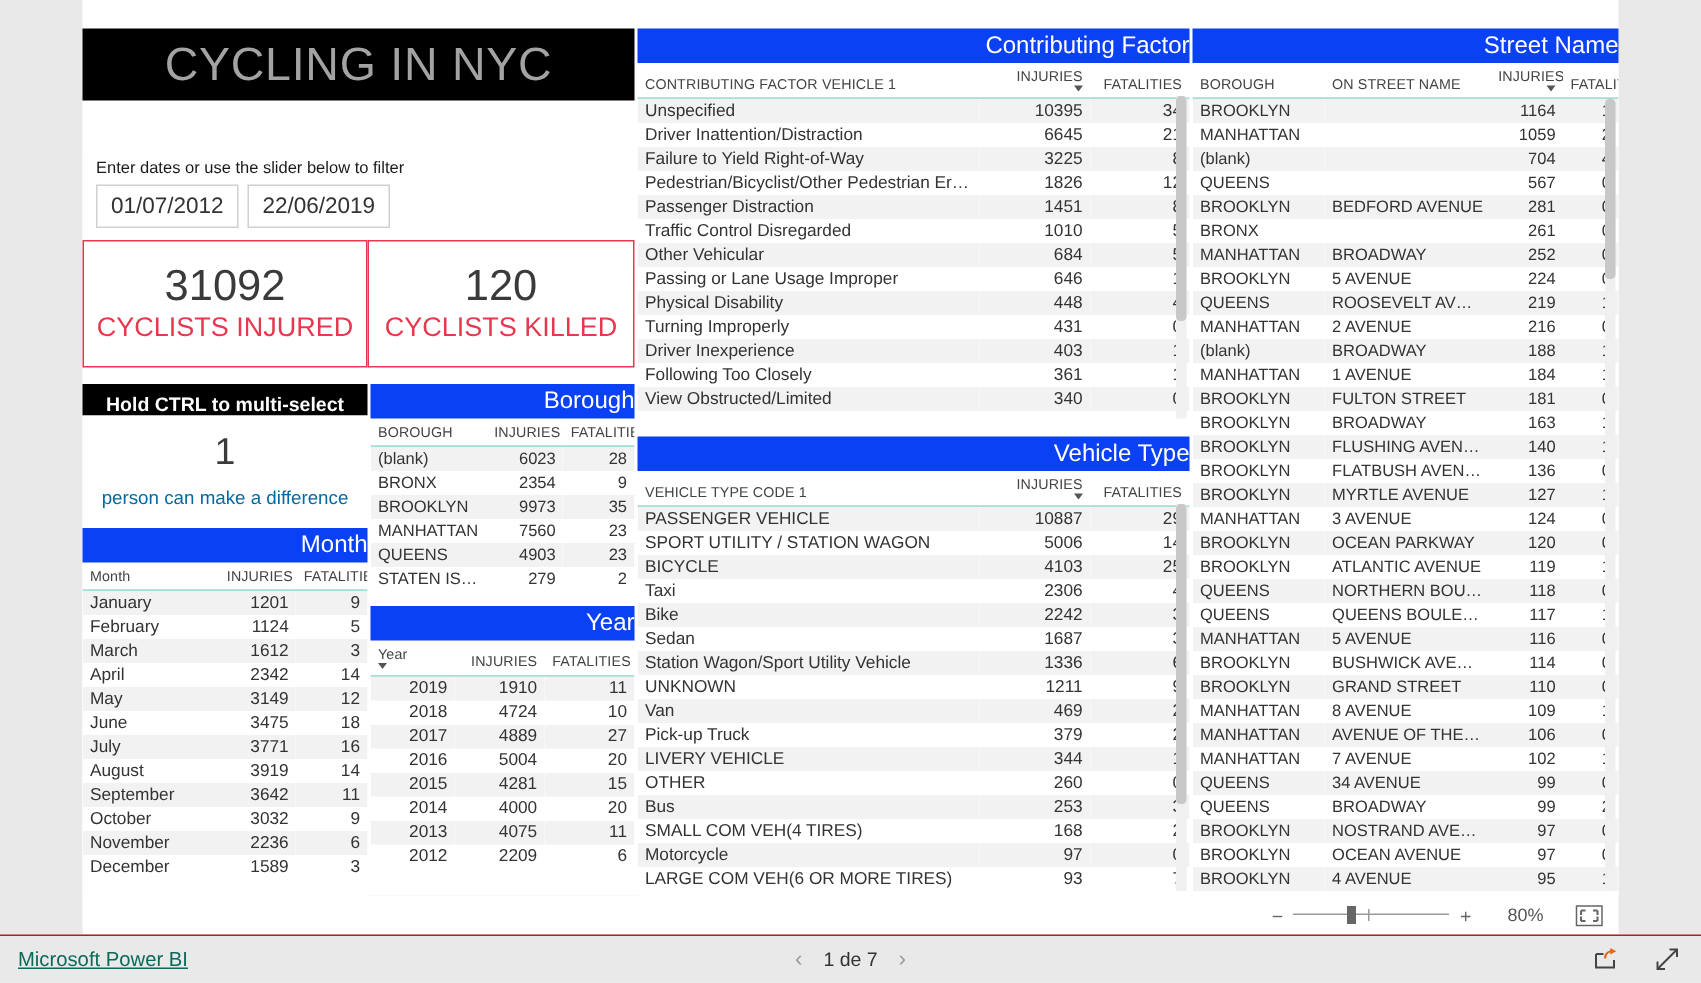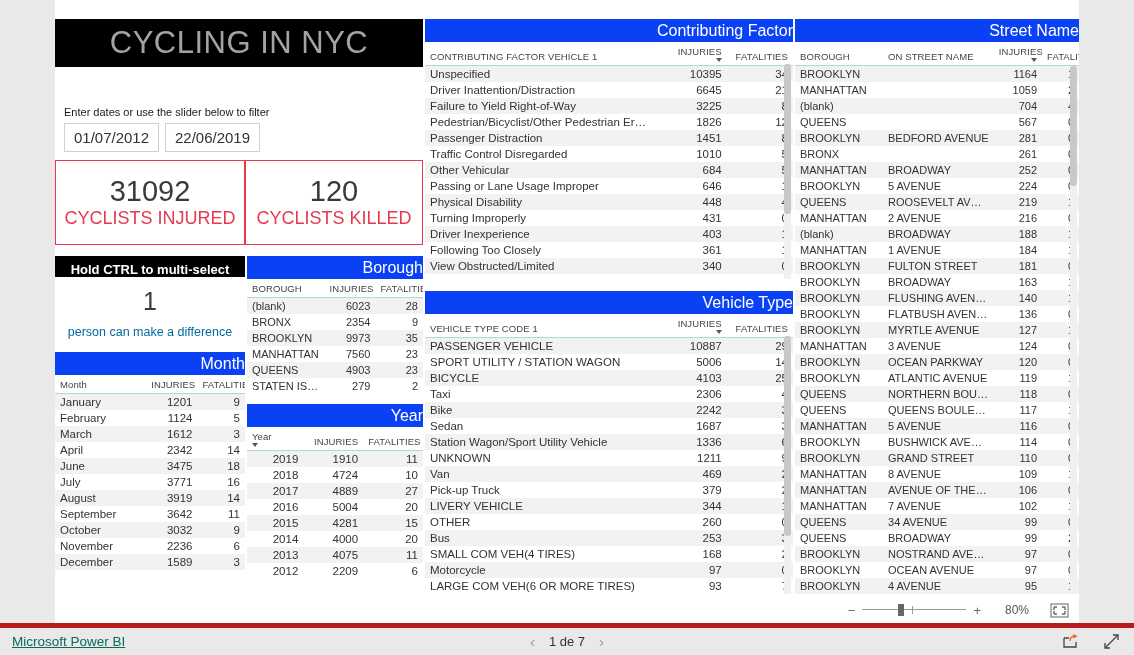--- a/index.html
+++ b/index.html
@@ -244,6 +244,11 @@
                 <td>April</td>
                 <td class="num">2342</td>
                 <td class="num">14</td>
+              </tr>
+              <tr>
+                <td>May</td>
+                <td class="num">3149</td>
+                <td class="num">12</td>
               </tr>
               <tr>
                 <td>June</td>

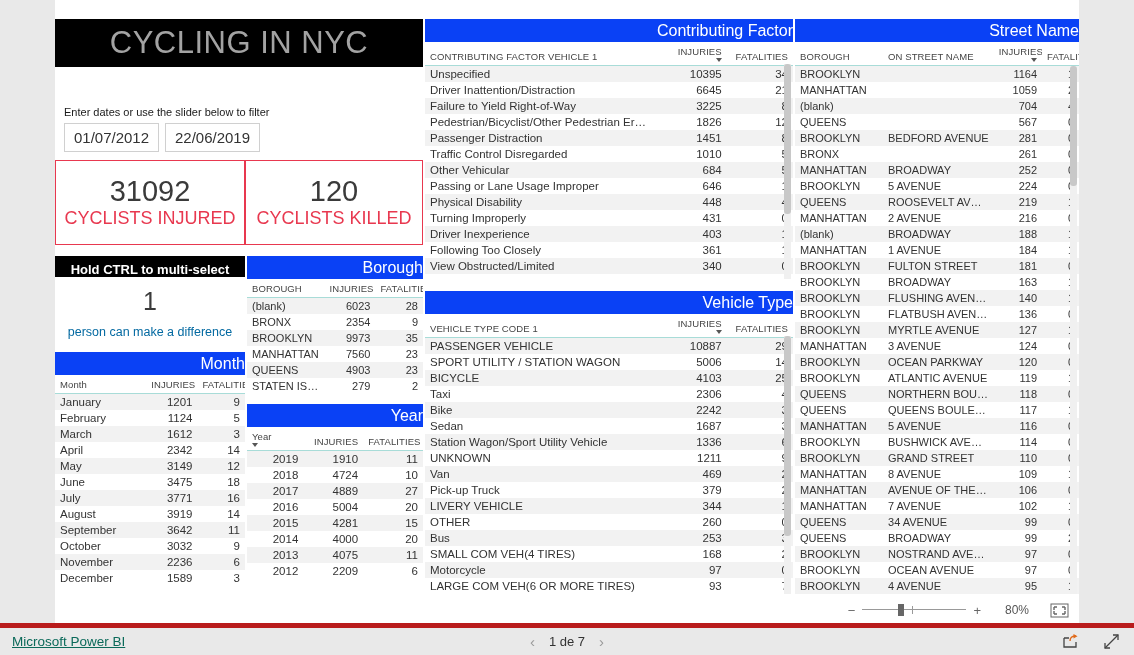--- a/index.html
+++ b/index.html
@@ -148,7 +148,7 @@
   
   #footer {
     position: absolute; left: 0; top: 623px; width: 1134px; height: 32px;
-    background: #e9e9e9; border-top: 5px solid #b91c1c;
+    background: #e9e9e9; border-top: 1px solid #b91c1c;
     display: flex; align-items: center;
   }
   #pbi-link {

